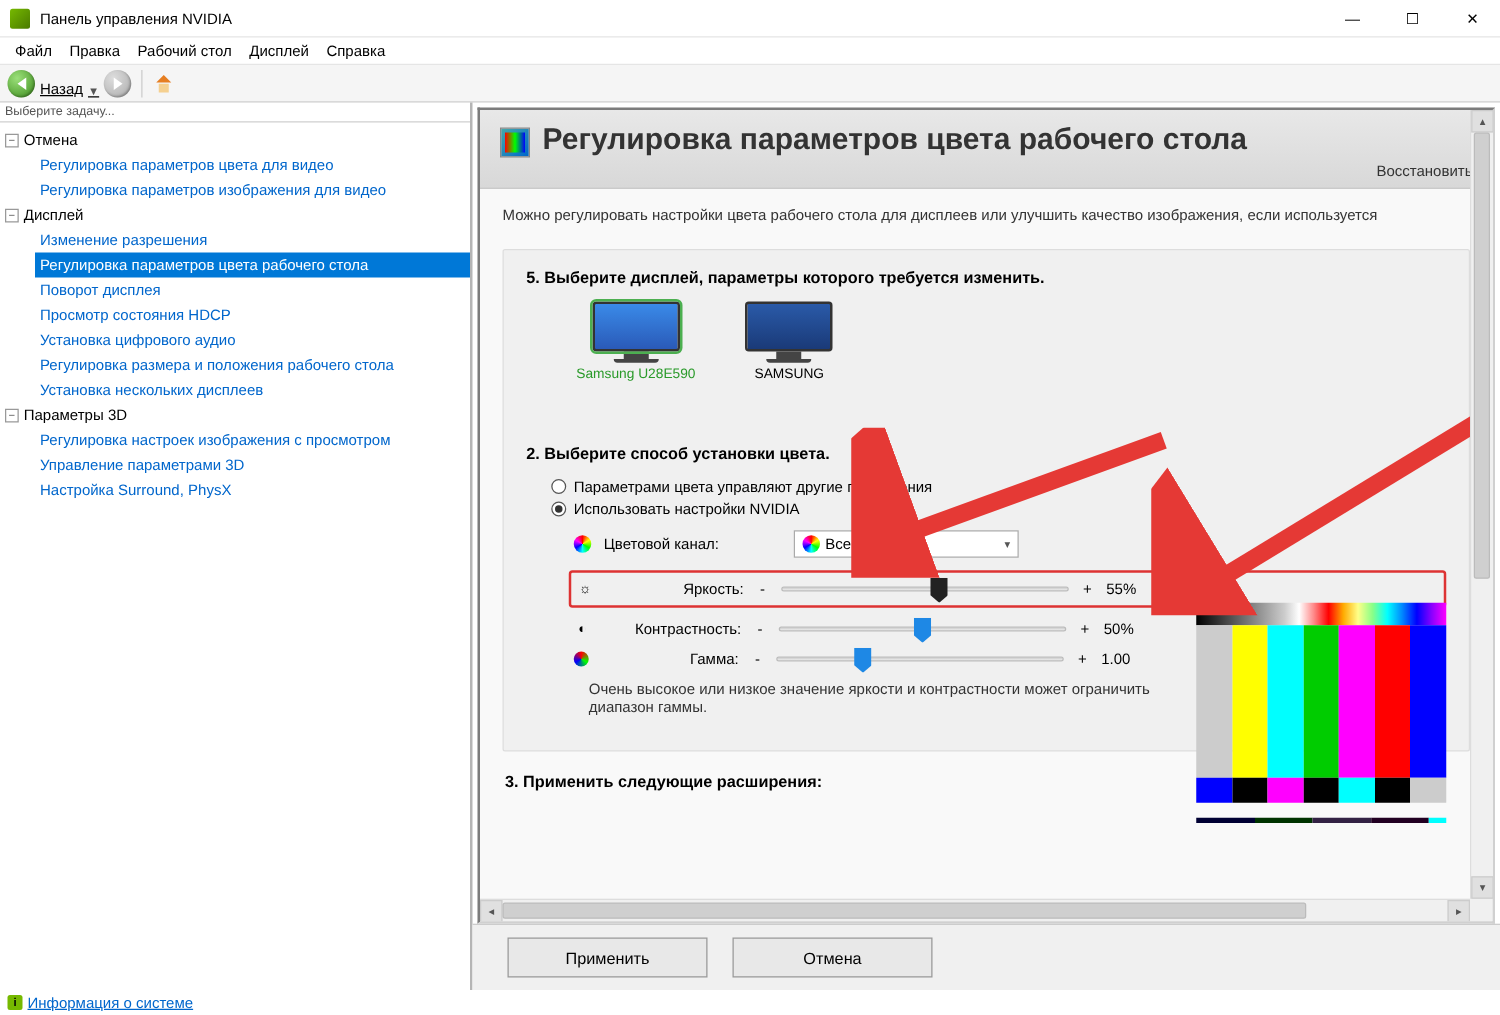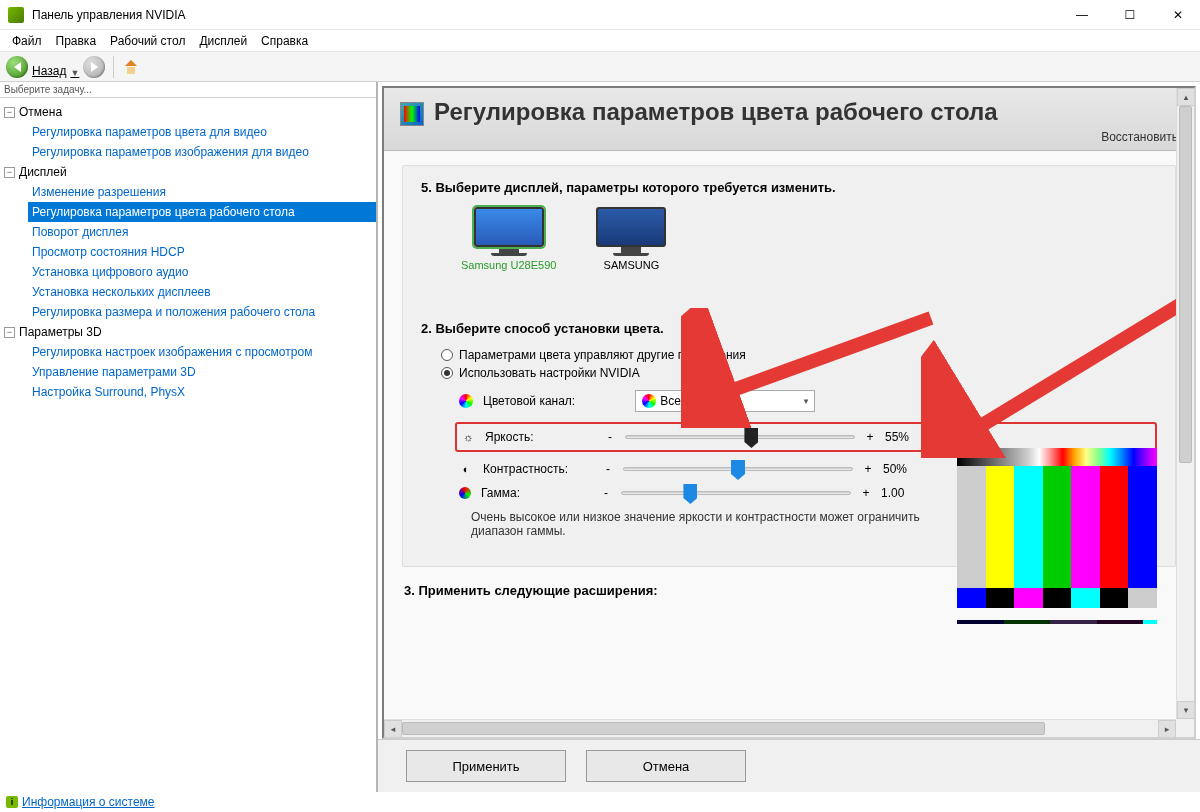--- a/index.html
+++ b/index.html
@@ -207,6 +207,7 @@
         </div>
 
         <div class="page-body">
+          <div class="page-desc">Можно регулировать настройки цвета рабочего стола для дисплеев или улучшить качество изображения, если используется</div>
 
           <div class="section" style="position:relative; padding-bottom:20px;">
             <div class="section-title">5. Выберите дисплей, параметры которого требуется изменить.</div>

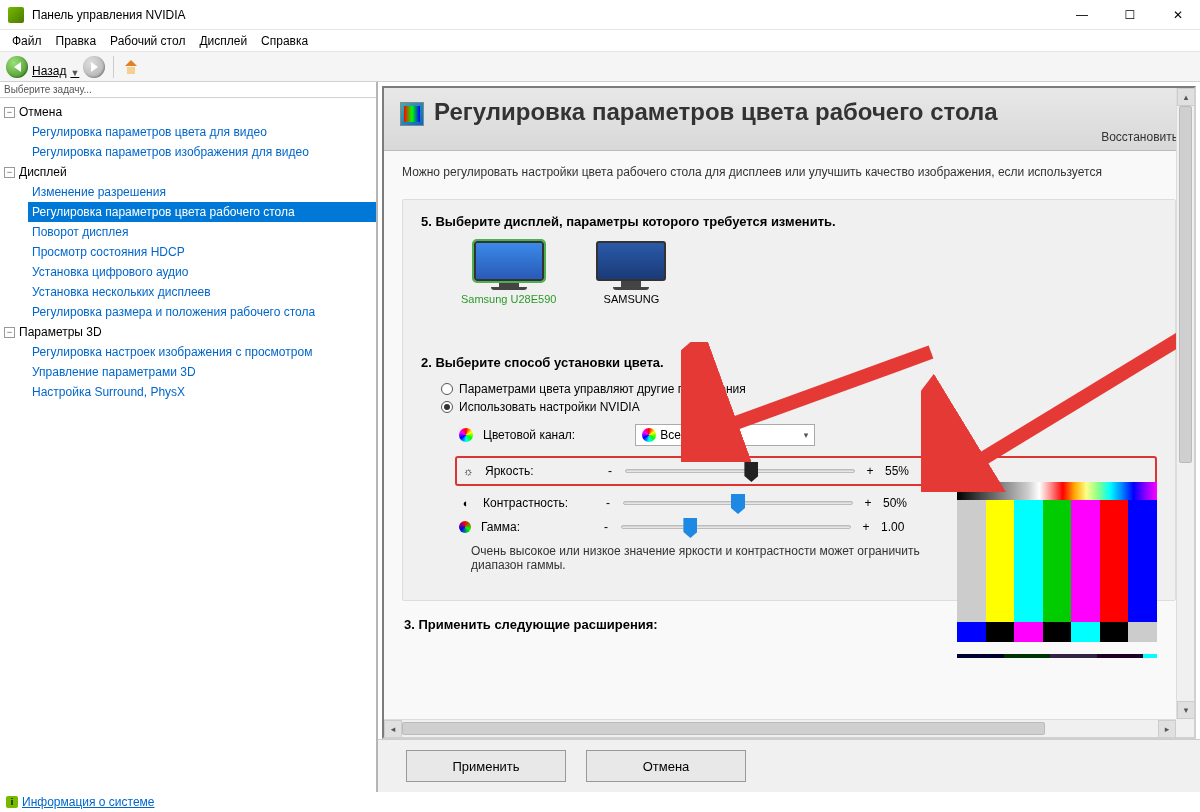--- a/index.html
+++ b/index.html
@@ -176,8 +176,8 @@
           <a class="tree-link">Поворот дисплея</a>
           <a class="tree-link">Просмотр состояния HDCP</a>
           <a class="tree-link">Установка цифрового аудио</a>
+          <a class="tree-link">Регулировка размера и положения рабочего стола</a>
           <a class="tree-link">Установка нескольких дисплеев</a>
-          <a class="tree-link">Регулировка размера и положения рабочего стола</a>
         </div>
       </div>
 

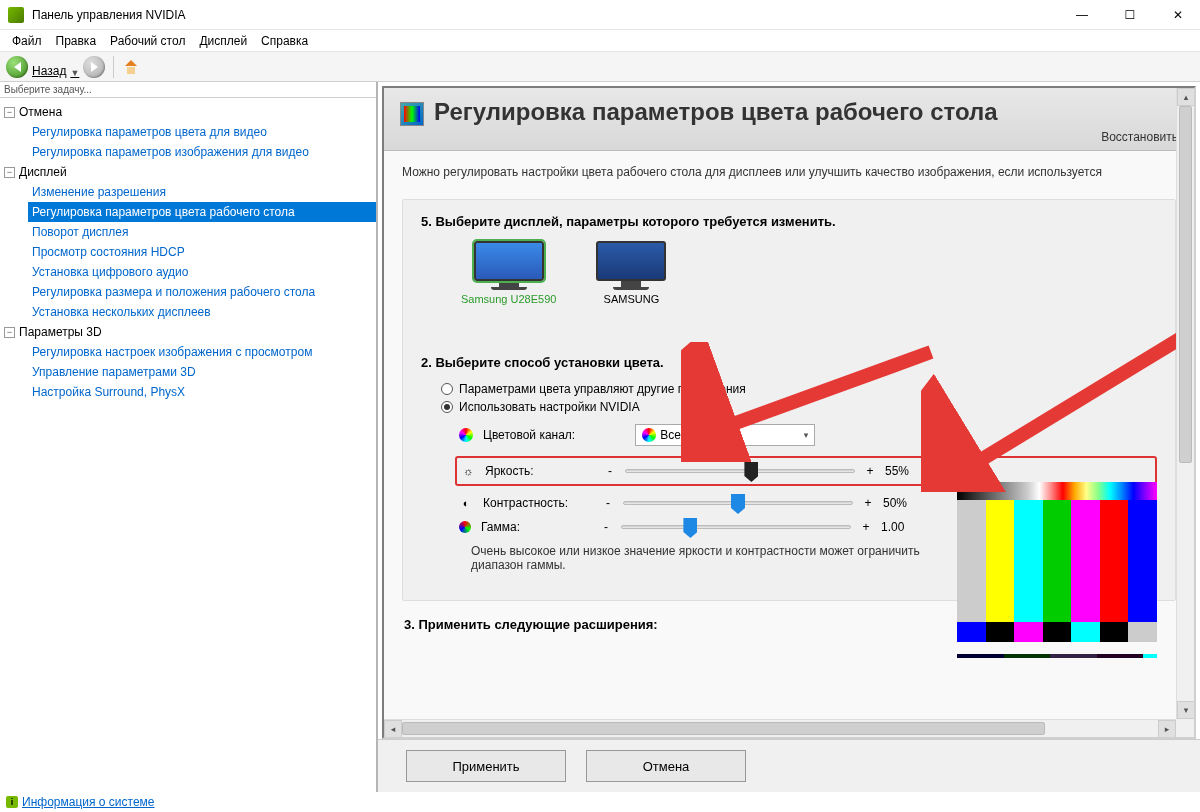--- a/index.html
+++ b/index.html
@@ -74,7 +74,7 @@
 
 .slider-row { display:flex; align-items:center; margin:10px 0 10px 18px; gap:10px; }
 .slider-icon { width:14px; height:14px; display:flex; align-items:center; justify-content:center; font-size:11px; }
-.slider-label { width:110px; }
+.slider-label { width:110px;text-align:right; }
 .slider-minus { width:10px; text-align:center; }
 .slider-track { position:relative; width:230px; height:4px; background:linear-gradient(to bottom,#ccc,#eee); border:1px solid #bbb; border-radius:2px; }
 .slider-thumb { position:absolute; top:-8px; width:14px; height:20px; transform:translateX(-50%); }

